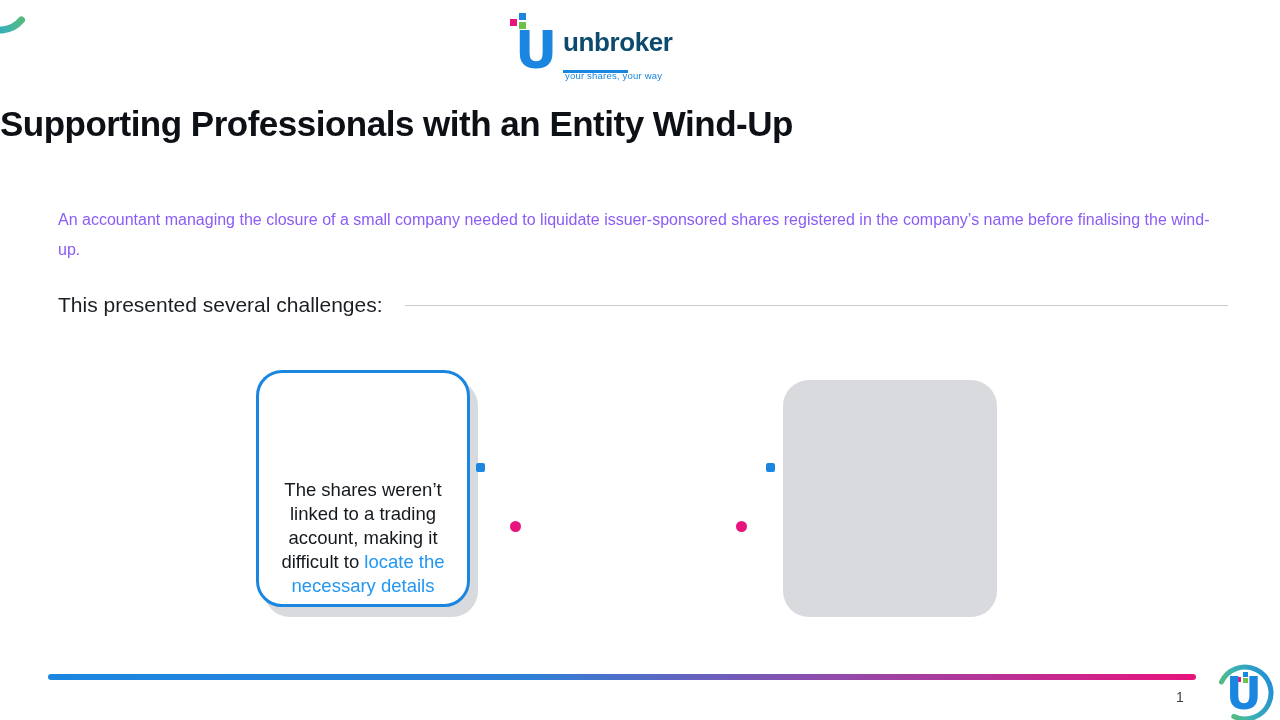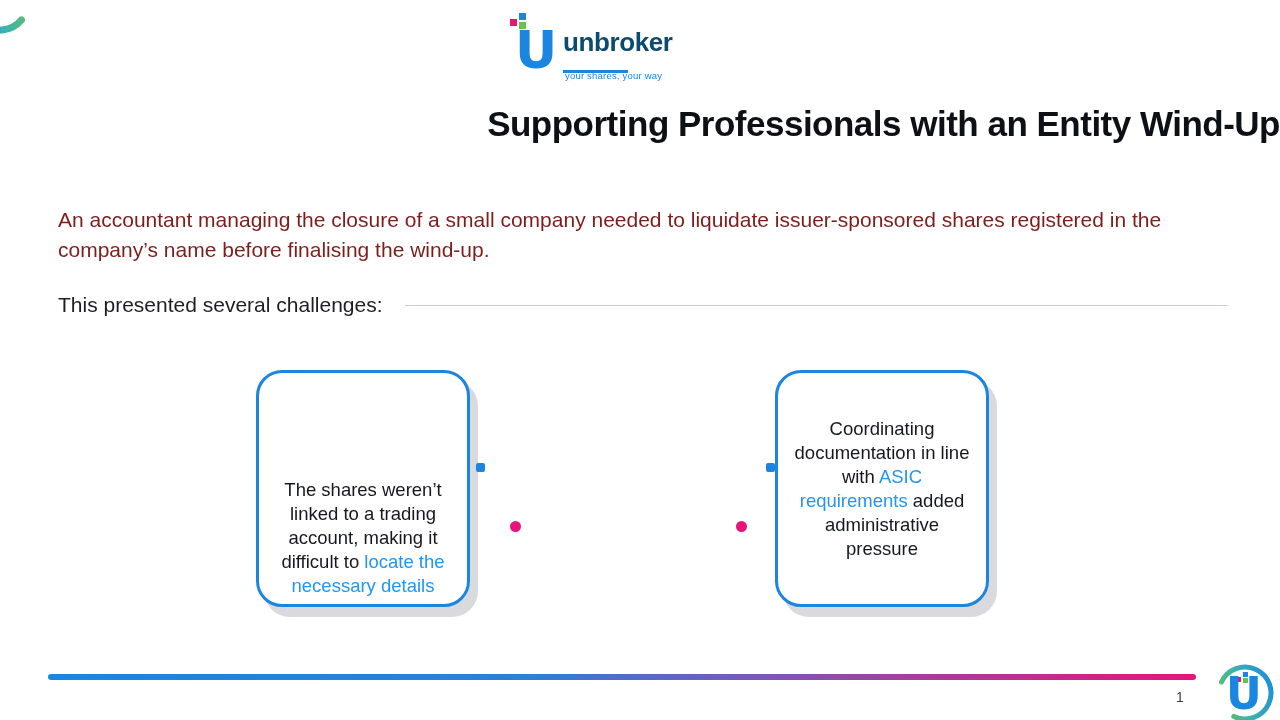--- a/index.html
+++ b/index.html
@@ -71,7 +71,7 @@
     position: absolute;
     left: 0; top: 104px;
     width: 1280px;
-    text-align: right;
+    text-align: left;
     font-size: 35px;
     font-weight: 700;
     color: #0d1116;

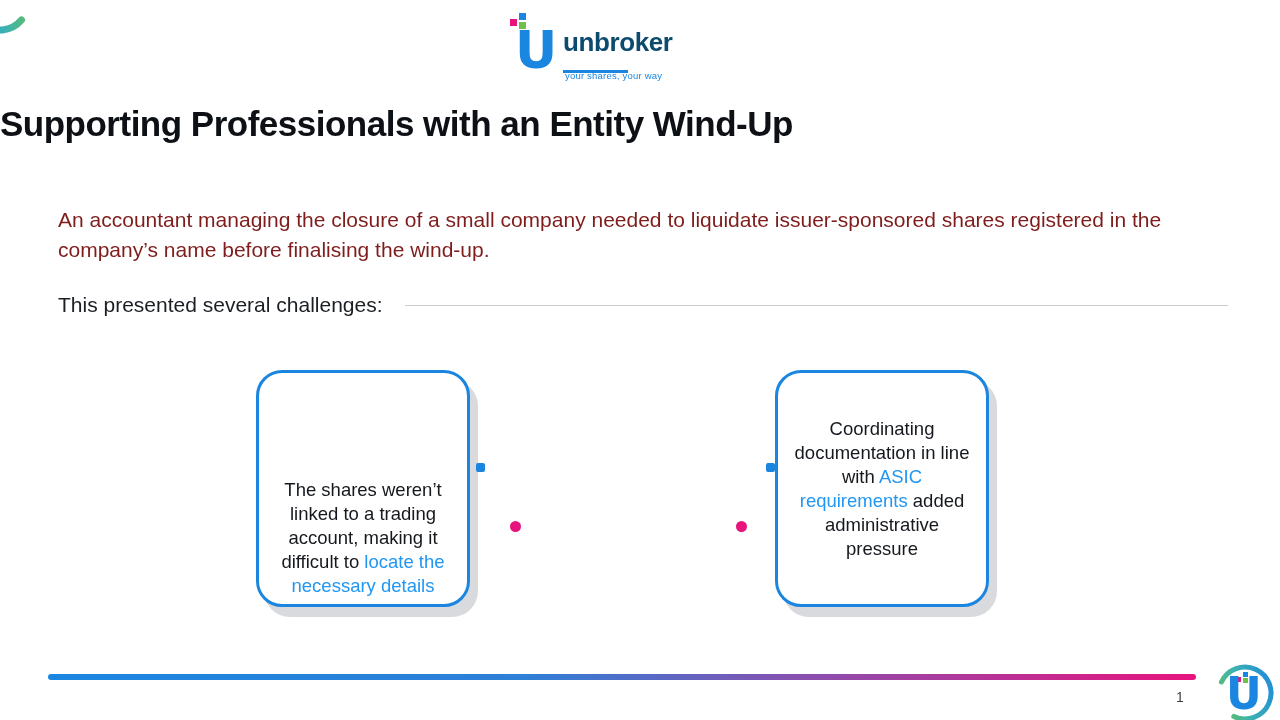--- a/index.html
+++ b/index.html
@@ -83,9 +83,9 @@
     position: absolute;
     left: 58px; top: 205px;
     width: 1165px;
-    font-size: 21px;
+    font-size: 16px;
     line-height: 30px;
-    color: #7f1d1d;
+    color: #8b5cf6;
   }
   .subhead-row {
     position: absolute;

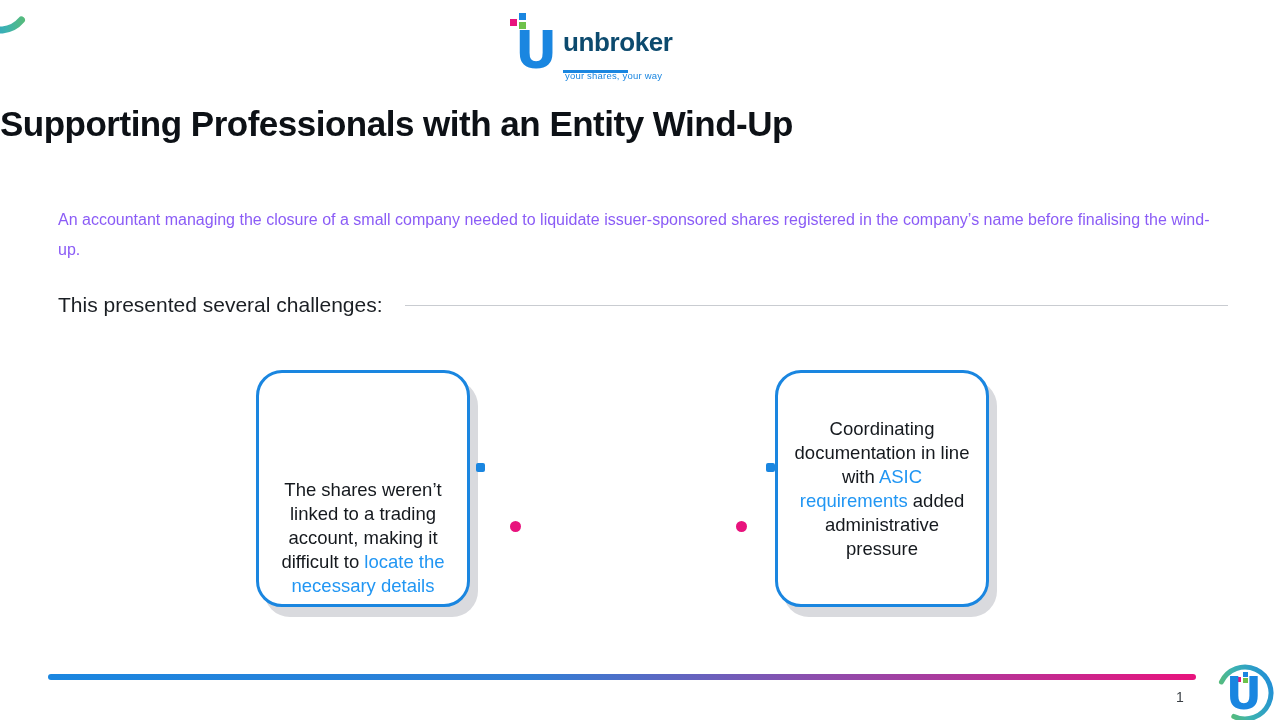--- a/index.html
+++ b/index.html
@@ -250,9 +250,6 @@
 
     <div class="card c2">
       <div class="card-shadow"></div>
-      <div class="card-box" style="border-color: rgb(26, 134, 224);">
-        <div class="card-text"><span>Coordinating documentation in line with </span><span class="hl-blue">ASIC requirements</span><span> added administrative pressure</span></div>
-      </div>
     </div>
 
     <div class="conn" style="left:226px; top:101px;"></div>

